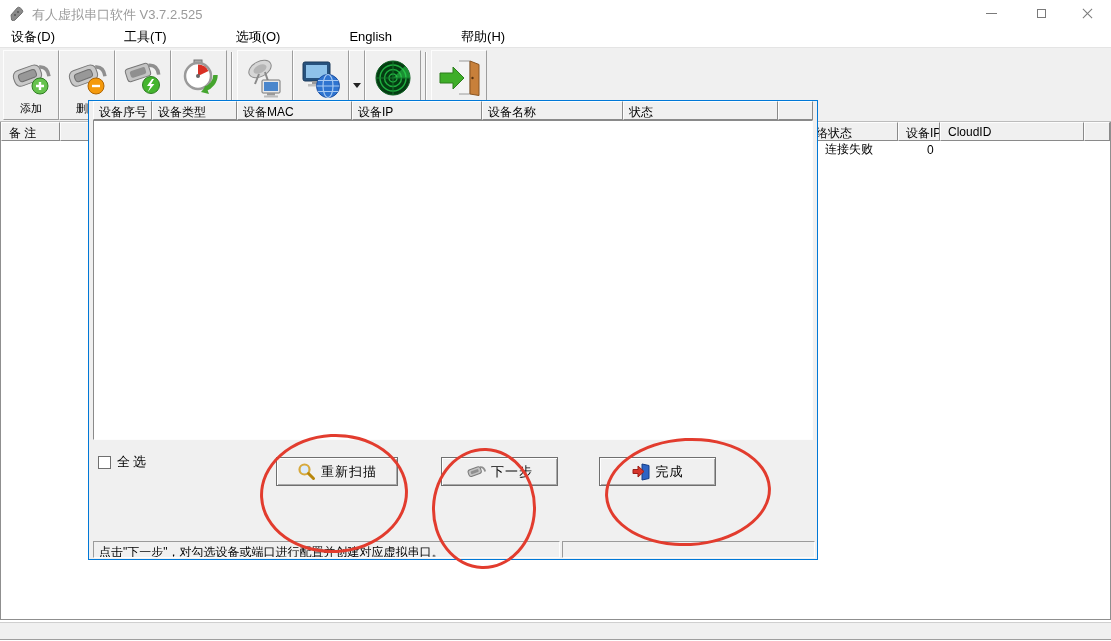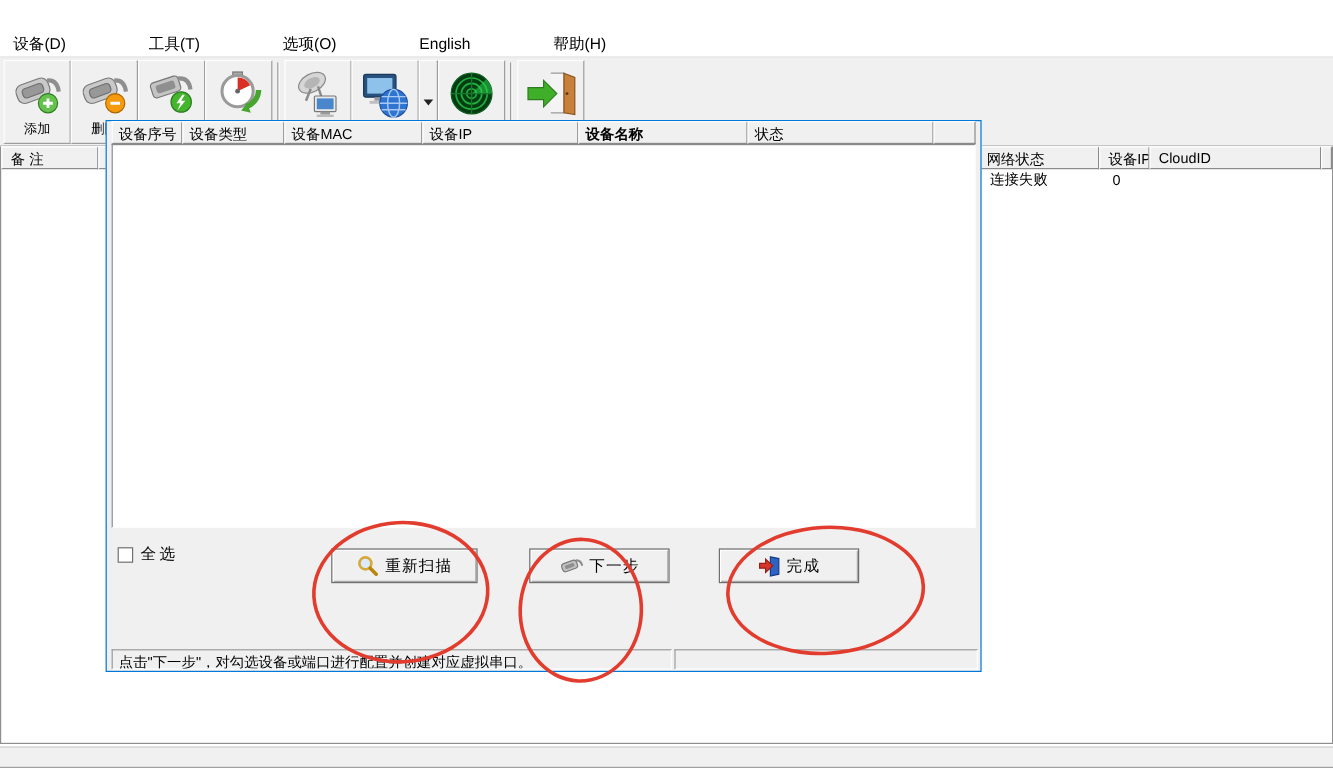--- a/index.html
+++ b/index.html
@@ -80,6 +80,23 @@
 
 <div id="window">
 
+  <div class="titlebar">
+    <svg class="app-icon" viewBox="0 0 16 16">
+      <path d="M2 10 L8 3 a2.4 2.4 0 0 1 3.4 0 l1.6 1.6 a2.4 2.4 0 0 1 0 3.4 L6 15 a2.4 2.4 0 0 1 -3.4 0 Z" fill="#8b8b8b" stroke="#5f5f5f" stroke-width="0.8"></path>
+      <circle cx="6" cy="10" r="1" fill="#555"></circle>
+        <circle cx="9" cy="7" r="1" fill="#555"></circle>
+    </svg>
+    <span class="title-text">有人虚拟串口软件 V3.7.2.525</span>
+    <div class="winbtn wb-min">
+        <span class="glyph-min"></span>
+      </div>
+    <div class="winbtn wb-max">
+        <span class="glyph-max"></span>
+      </div>
+    <div class="winbtn wb-close">
+        <span class="glyph-close"></span>
+      </div>
+  </div>
 
   <div class="menubar">
     <span class="menu-item">设备(D)</span>

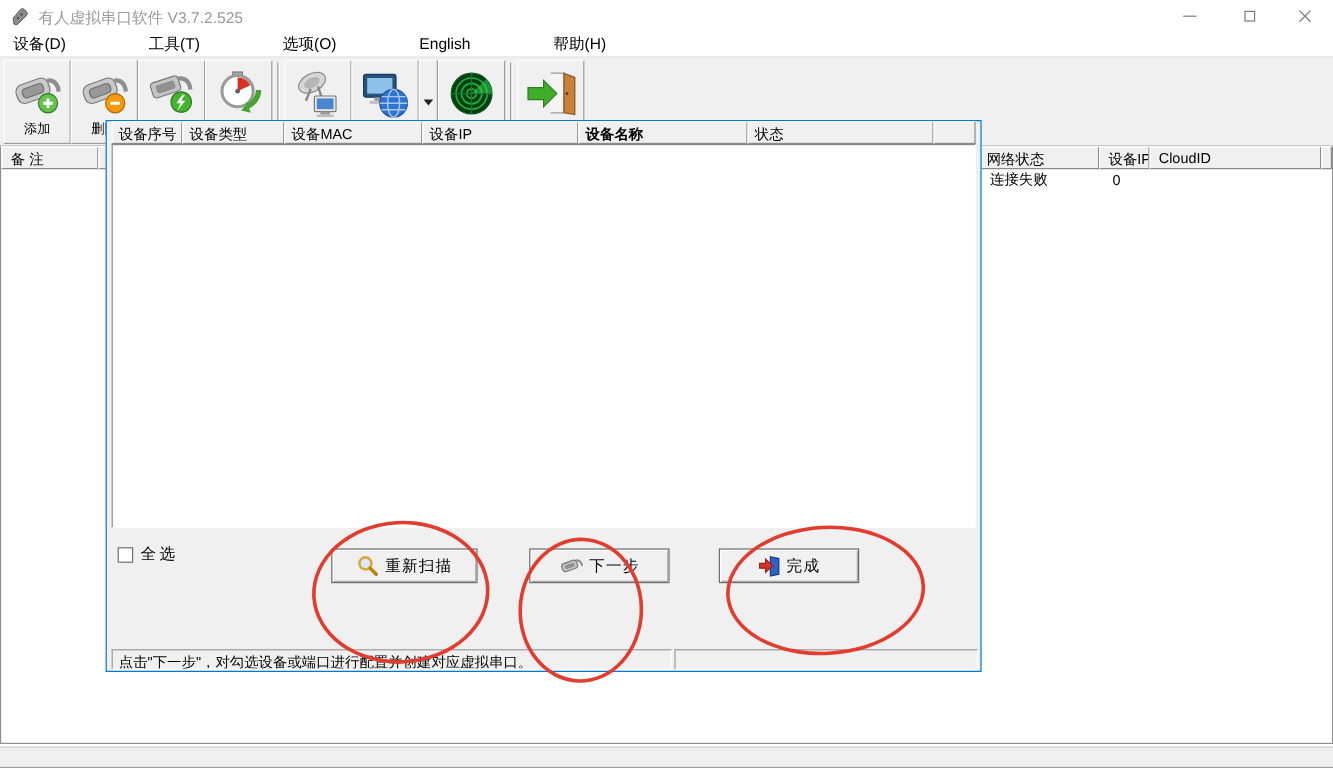--- a/index.html
+++ b/index.html
@@ -225,7 +225,7 @@
       <div class="hcell" style="width:85px;">设备类型</div>
       <div class="hcell" style="width:115px;">设备MAC</div>
       <div class="hcell" style="width:130px;">设备IP</div>
-      <div class="hcell" style="width:141px;font-weight:bold;">设备名称</div>
+      <div class="hcell" style="width:141px;">设备名称</div>
       <div class="hcell" style="width:155px;">状态</div>
       <div class="hcell" style="flex:1;"></div>
     </div>

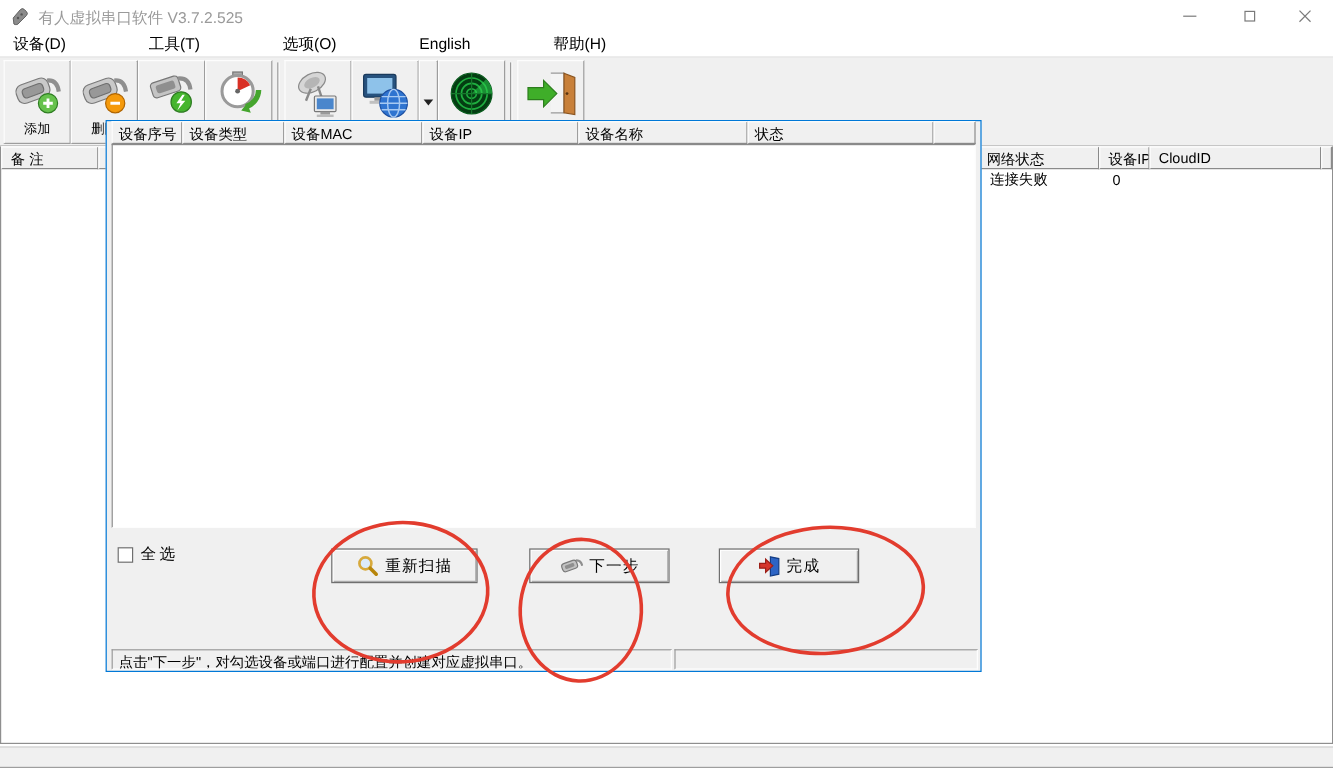--- a/index.html
+++ b/index.html
@@ -201,7 +201,7 @@
 
   <div class="content">
     <div class="bg-header">
-      <div class="hcell" style="width:81px;">备 注</div>
+      <div class="hcell" style="width:59px;">备 注</div>
       <div class="hcell" style="width:736px;"></div>
       <div class="hcell" style="width:102px;">网络状态</div>
       <div class="hcell" style="width:42px;">设备IP</div>

